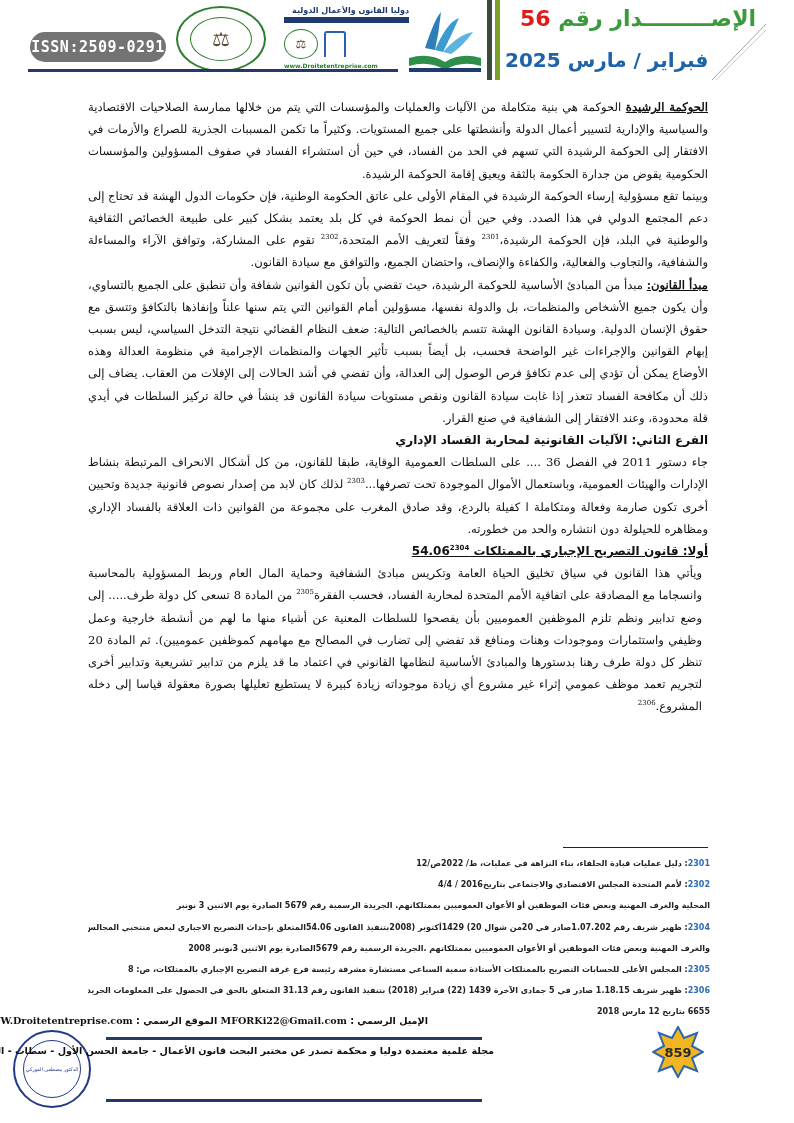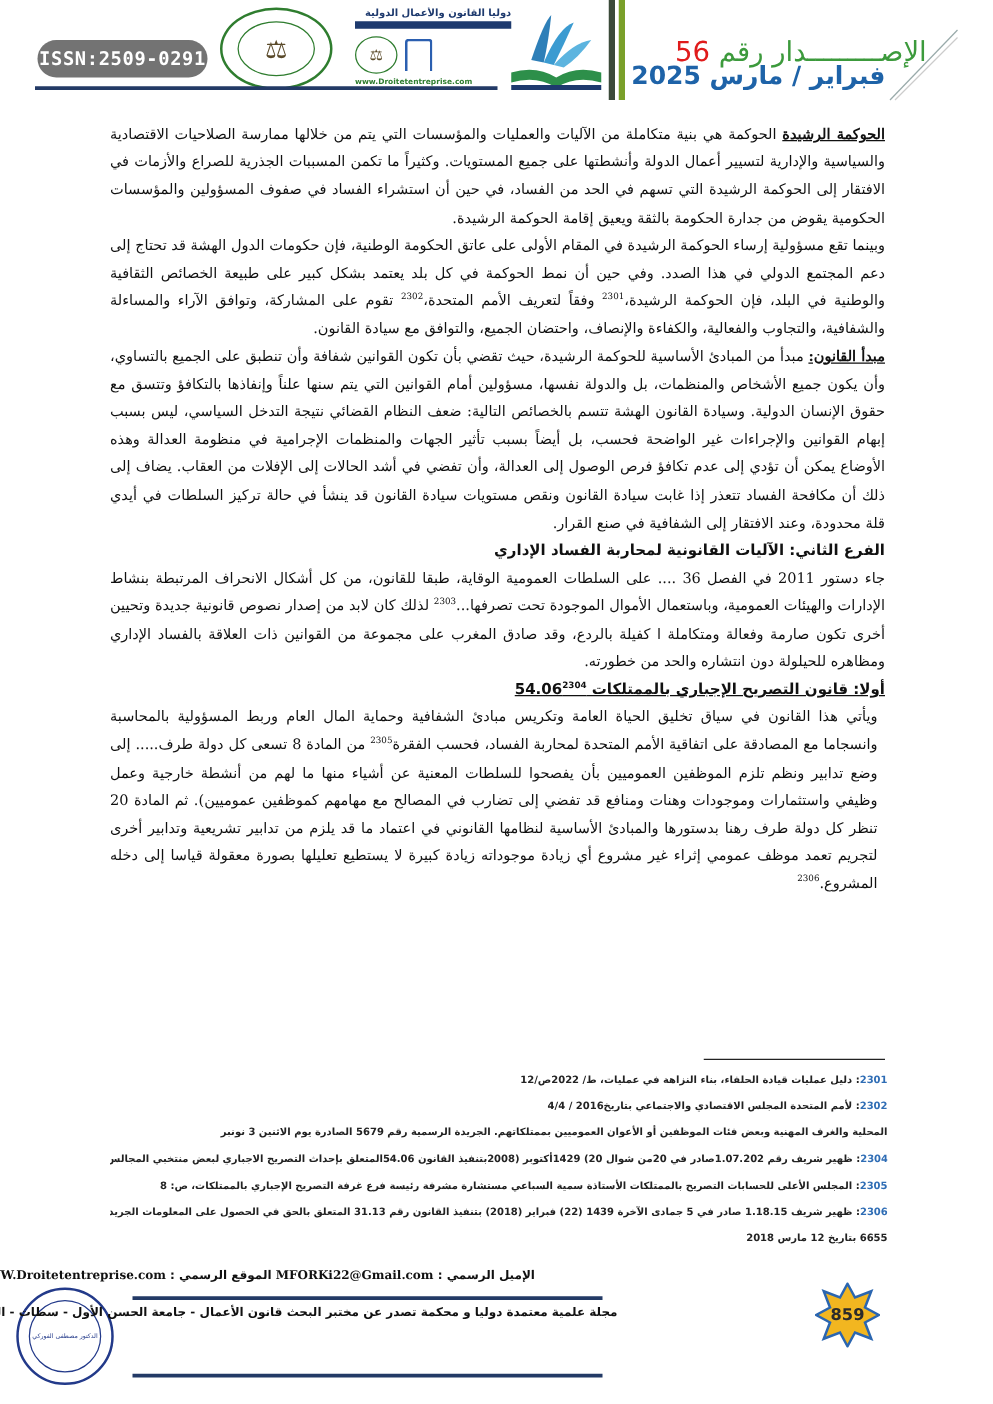--- a/index.html
+++ b/index.html
@@ -32,8 +32,8 @@
   .vbar1 { position: absolute; left: 487px; top: 0; width: 5px; height: 80px; background: #3b4a3a; }
   .vbar2 { position: absolute; left: 495px; top: 0; width: 5px; height: 80px; background: #7aa02a; }
   .issue-line {
-    position: absolute; left: 540px; top: 6px; direction: rtl; white-space: nowrap;
-    font-size: 22px; font-weight: normal; color: #3c9a3c; margin-top: 24px;
+    position: absolute; left: 520px; top: 6px; direction: rtl; white-space: nowrap;
+    font-size: 22px; font-weight: bold; color: #3c9a3c;
   }
   .issue-line .num { color: #e01b1b; }
   .date-line {

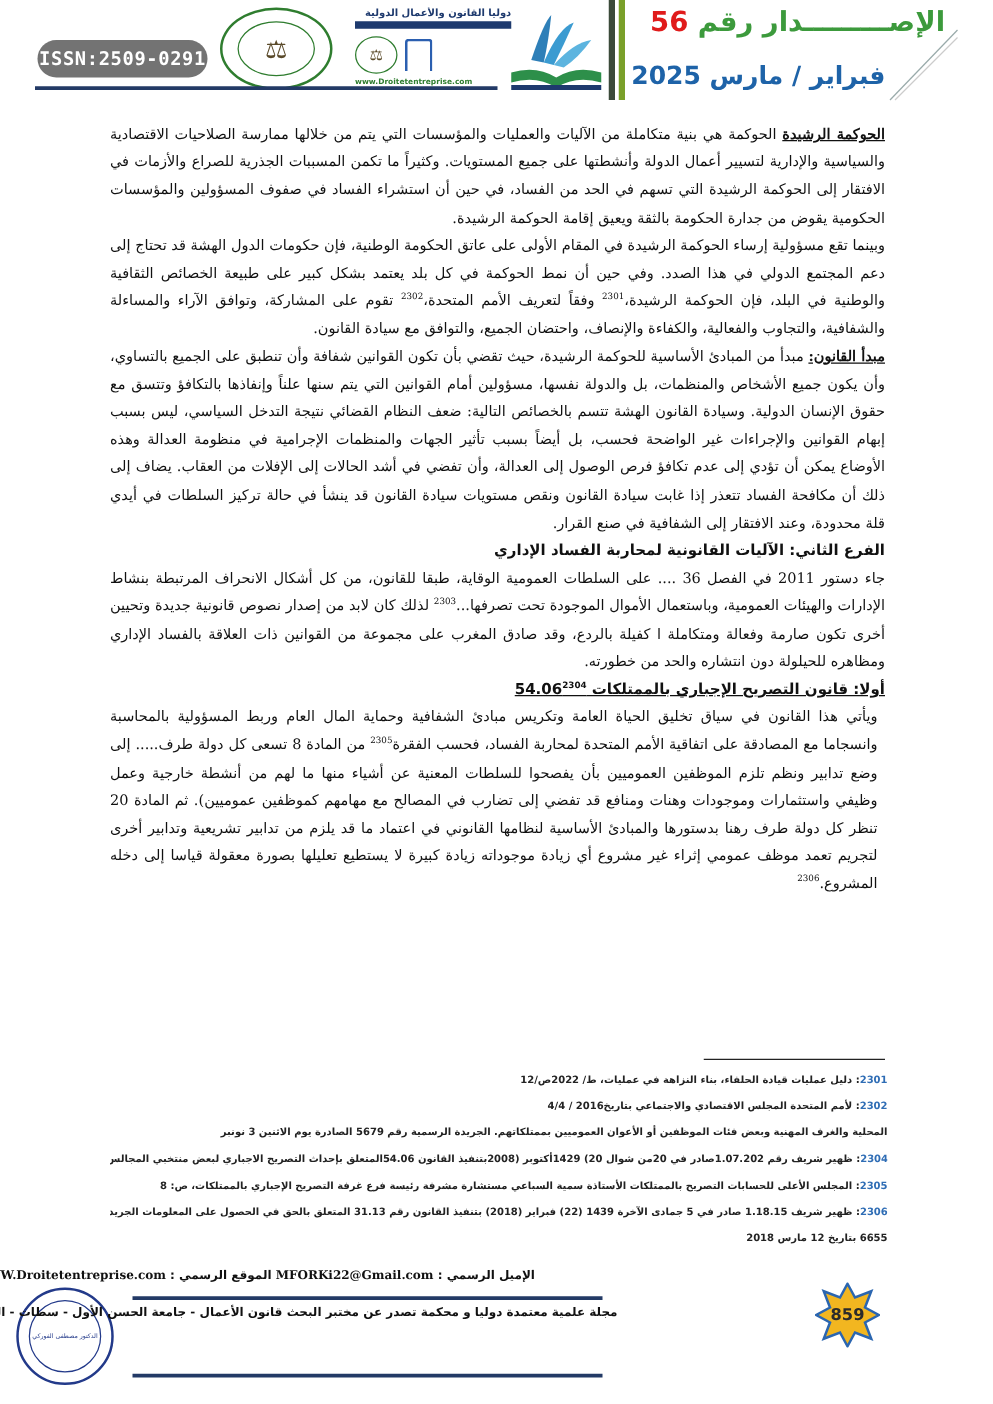--- a/index.html
+++ b/index.html
@@ -164,6 +164,7 @@
   <div class="fn"><span class="fn-num">2302</span><span>: لأمم المتحدة المجلس الاقتصادي والاجتماعي بتاريخ2016 / 4/4</span></div>
   <div class="fn">المحلية والغرف المهنية وبعض فئات الموظفين أو الأعوان العموميين بممتلكاتهم. الجريدة الرسمية رقم 5679 الصادرة يوم الاثنين 3 نونبر</div>
   <div class="fn"><span class="fn-num">2304</span><span>: ظهير شريف رقم 1.07.202صادر في 20من شوال 20) 1429أكتوبر (2008بتنفيذ القانون 54.06المتعلق بإحداث التصريح الاجباري لبعض منتخبي المجالس المحلية</span></div>
+  <div class="fn">والغرف المهنية وبعض فئات الموظفين أو الأعوان العموميين بممتلكاتهم .الجريدة الرسمية رقم 5679الصادرة يوم الاثنين 3نونبر 2008</div>
   <div class="fn"><span class="fn-num">2305</span><span>: المجلس الأعلى للحسابات التصريح بالممتلكات الأستاذة سمية السباعي مستشارة مشرفة رئيسة فرع غرفة التصريح الإجباري بالممتلكات، ص: 8</span></div>
   <div class="fn"><span class="fn-num">2306</span><span>: ظهير شريف 1.18.15 صادر في 5 جمادى الآخرة 1439 (22) فبراير (2018) بتنفيذ القانون رقم 31.13 المتعلق بالحق في الحصول على المعلومات الجريدة الرسمية عدد</span></div>
   <div class="fn">6655 بتاريخ 12 مارس 2018</div>

